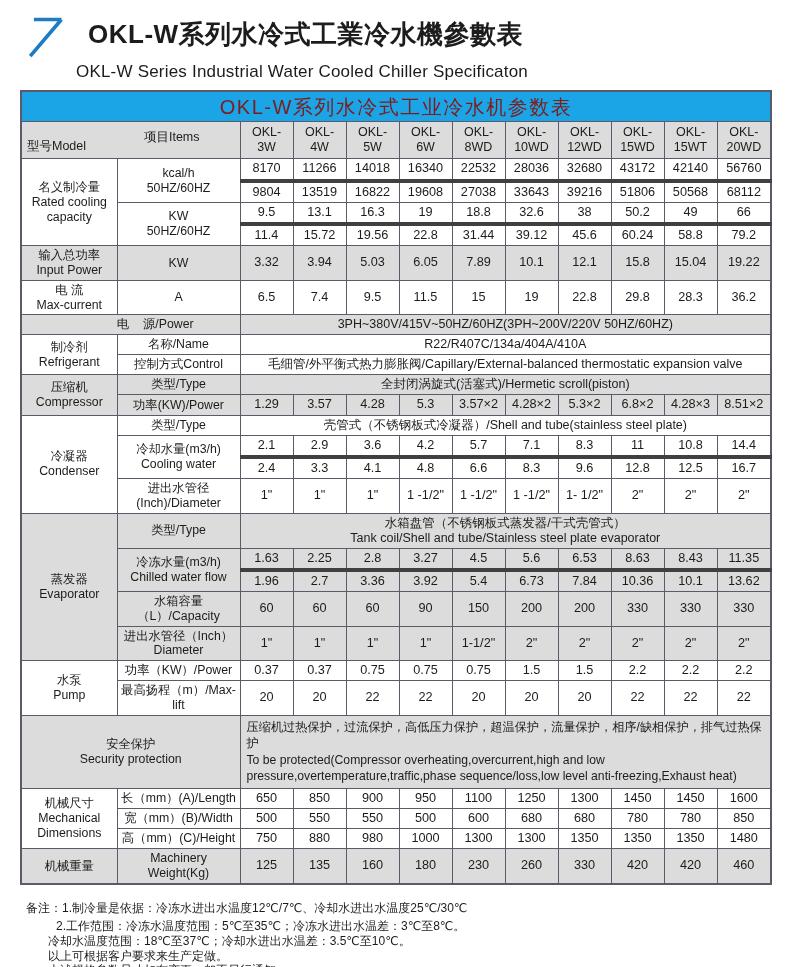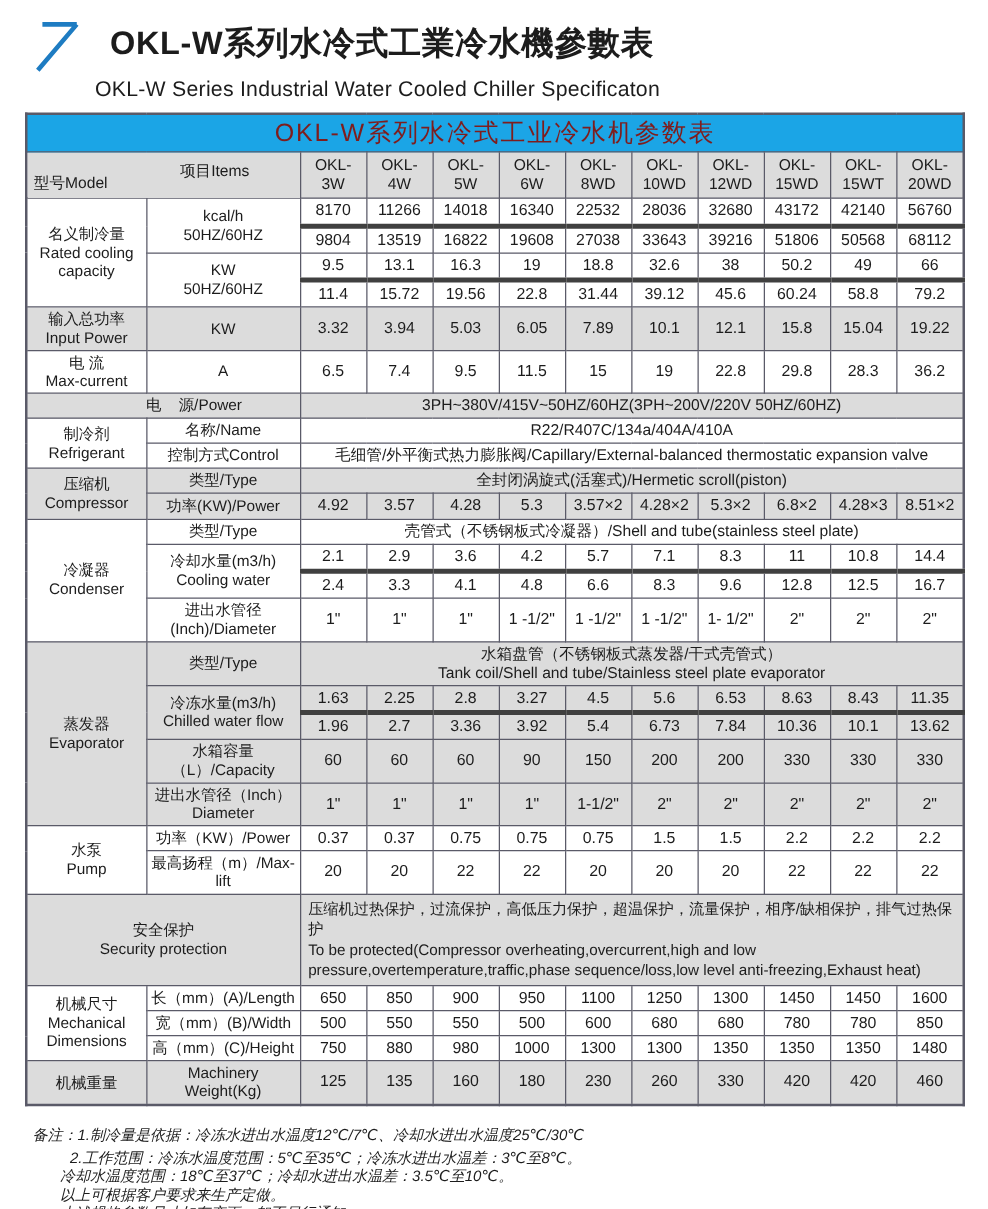--- a/index.html
+++ b/index.html
@@ -196,7 +196,7 @@
         </tr>
         <tr class="band">
           <th class="item">功率(KW)/Power</th>
-          <td class="val">4.92</td>
+          <td class="val">1.29</td>
           <td class="val">3.57</td>
           <td class="val">4.28</td>
           <td class="val">5.3</td>

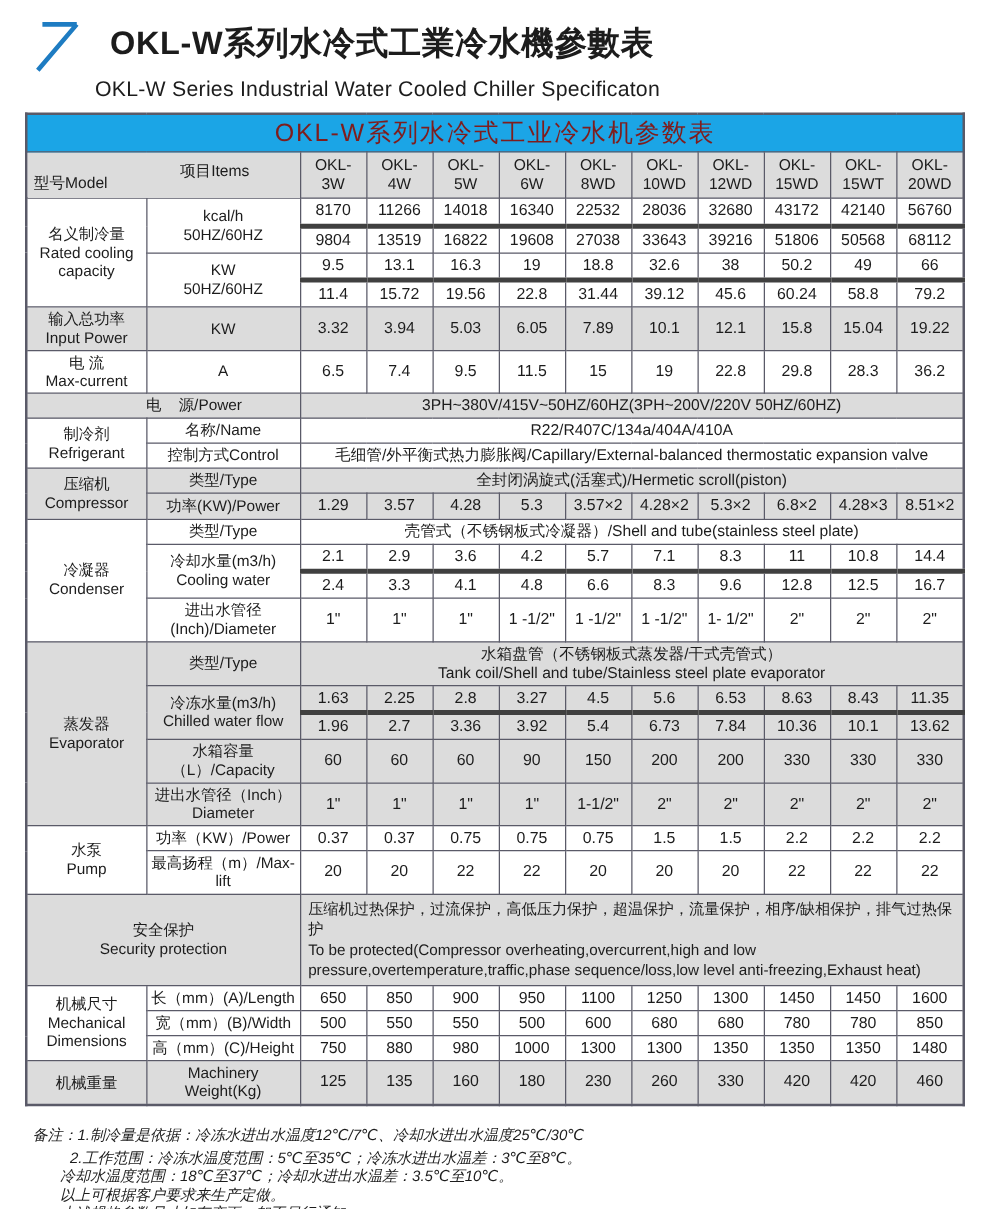--- a/index.html
+++ b/index.html
@@ -40,7 +40,7 @@
 
   
   .notes{margin-top:16px;font-size:12px;line-height:1.22;padding-left:6px;}
-  .nl{white-space:nowrap;font-style:italic;}
+  .nl{white-space:nowrap;}
   .mt{margin-top:4px;}
   .ia{padding-left:30px;}
   .ib{padding-left:22px;}

